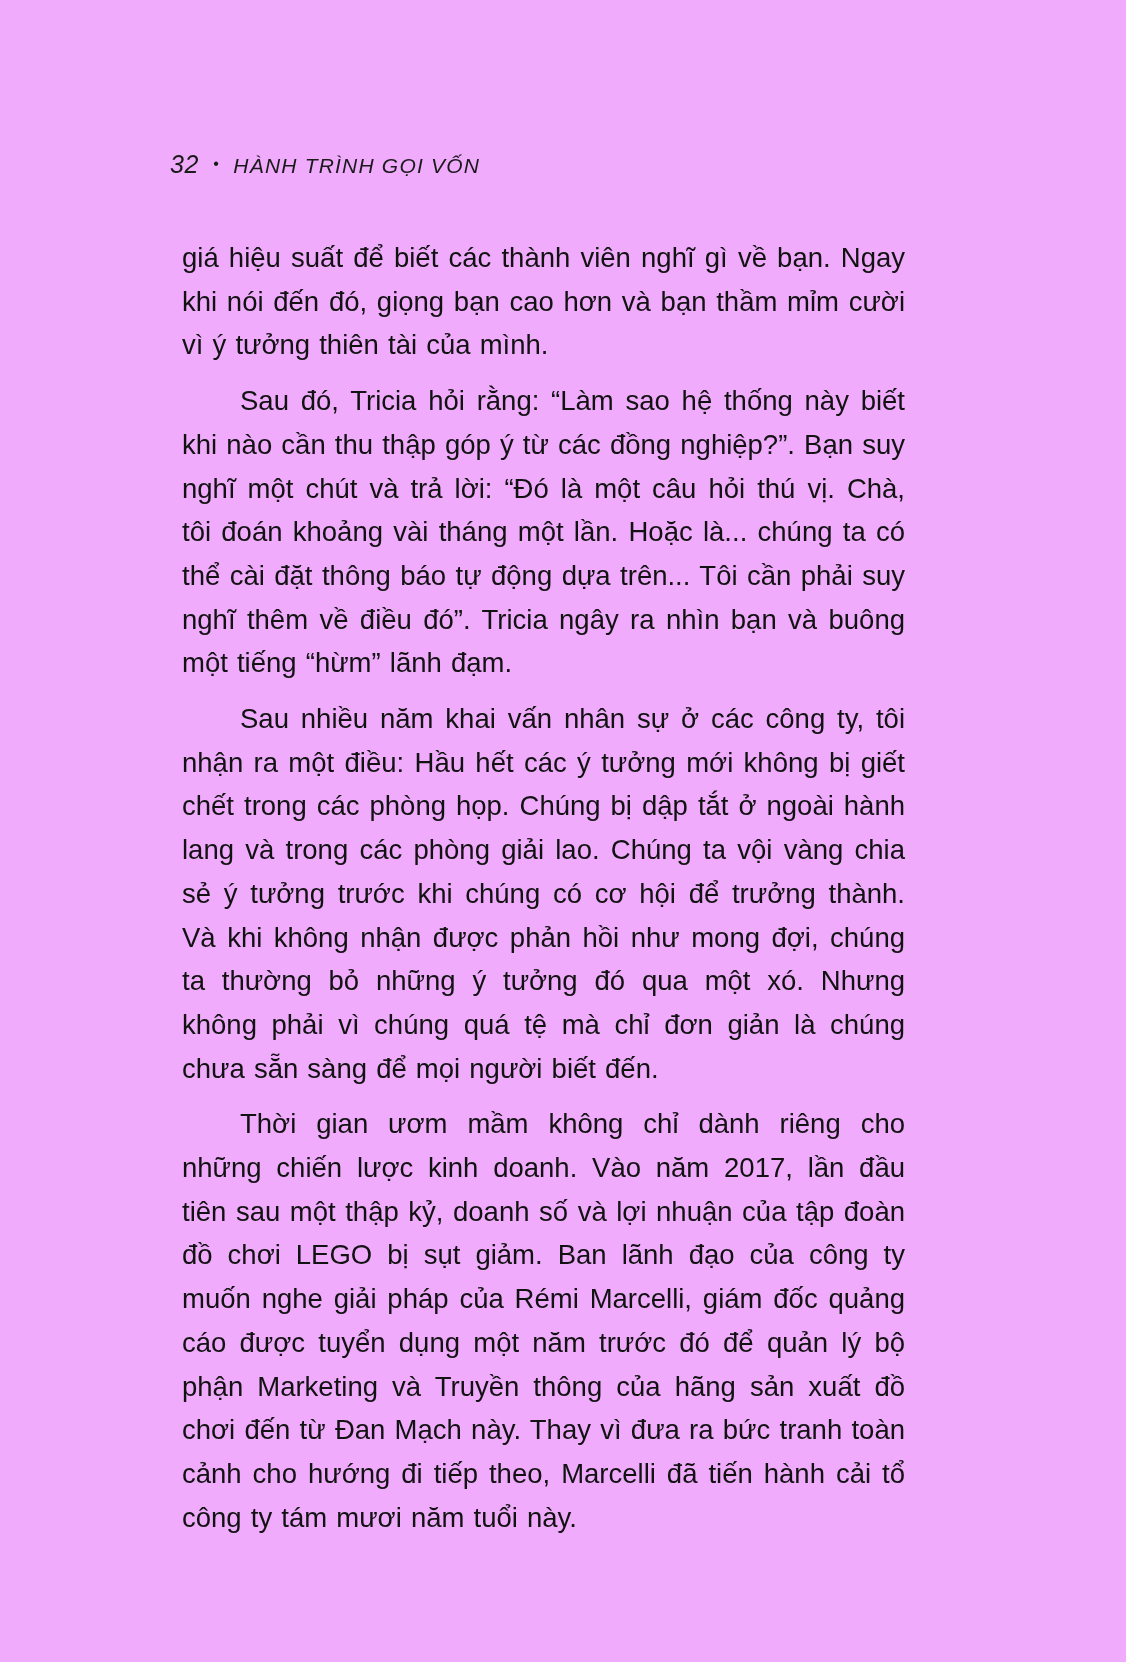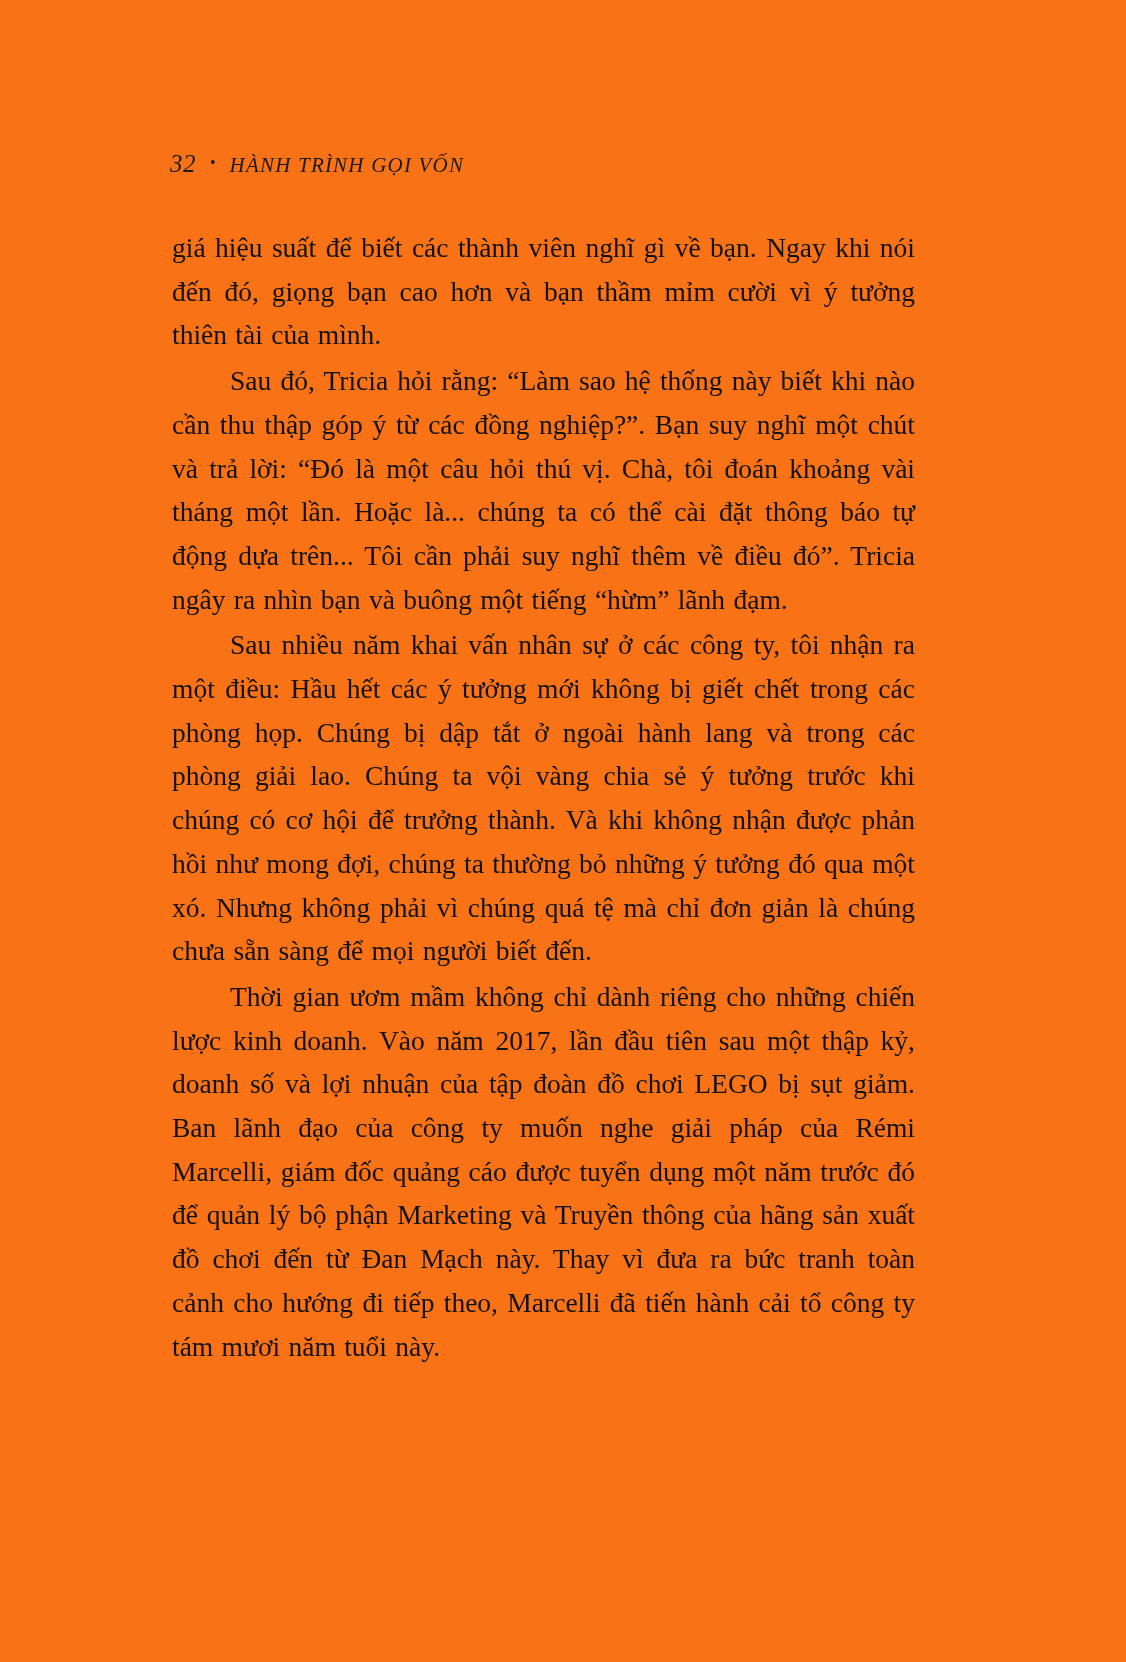--- a/index.html
+++ b/index.html
@@ -13,9 +13,9 @@
       width: 1126px;
       height: 1662px;
       margin: 0 auto;
-      background: #f97316;
+      background: #f0abfc;
       color: #121212;
-      font-family: Liberation Serif, serif;
+      font-family: Liberation Sans, sans-serif;
       overflow: hidden;
     }
     .running-header {

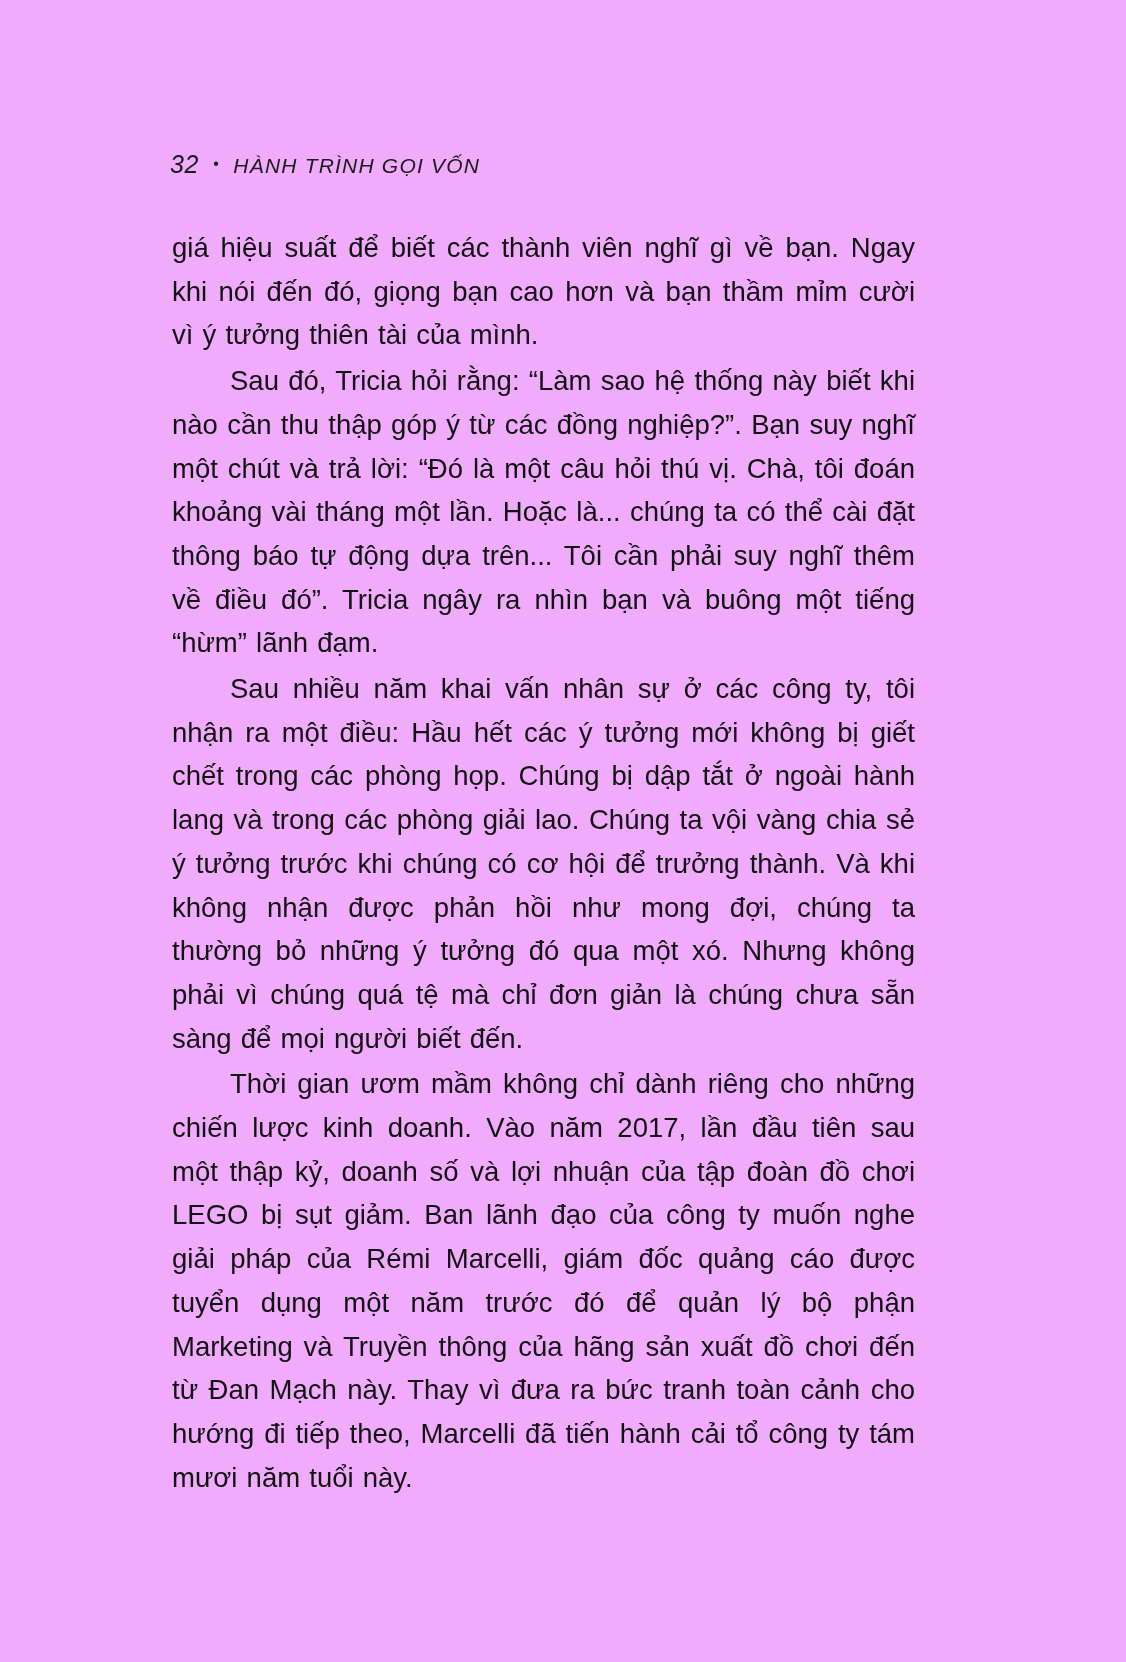--- a/index.html
+++ b/index.html
@@ -52,7 +52,7 @@
       word-spacing: 1.5px;
     }
     .body-text p {
-      margin: 2px;
+      margin: 12px;
       padding: 0;
       text-indent: 58px;
     }

